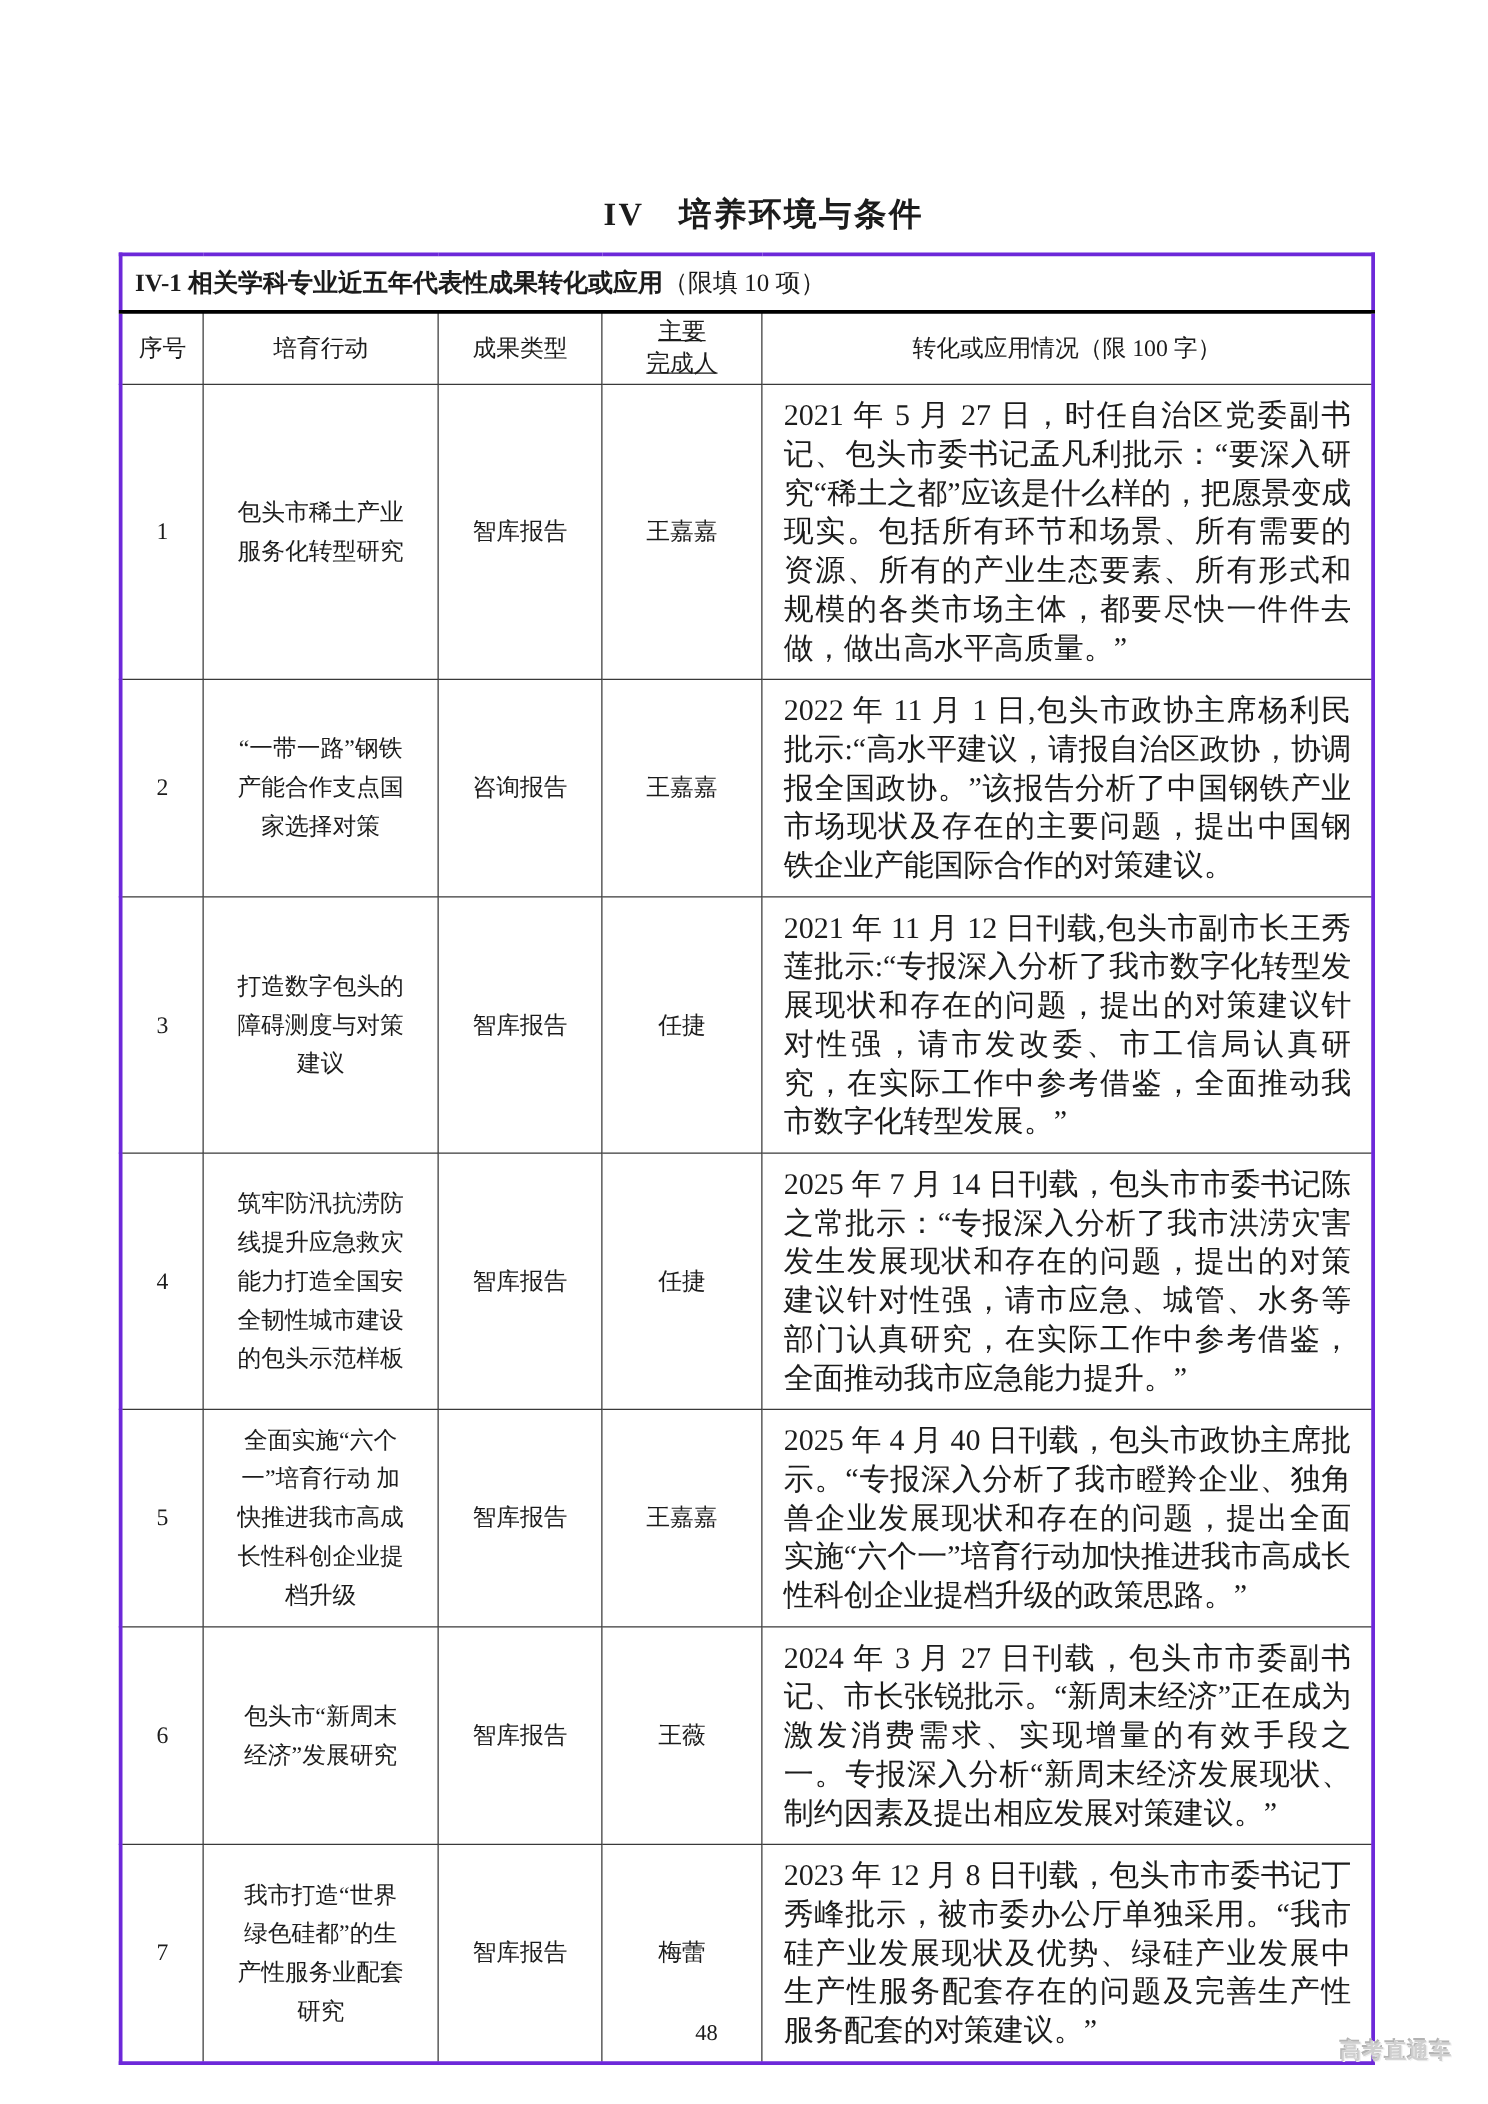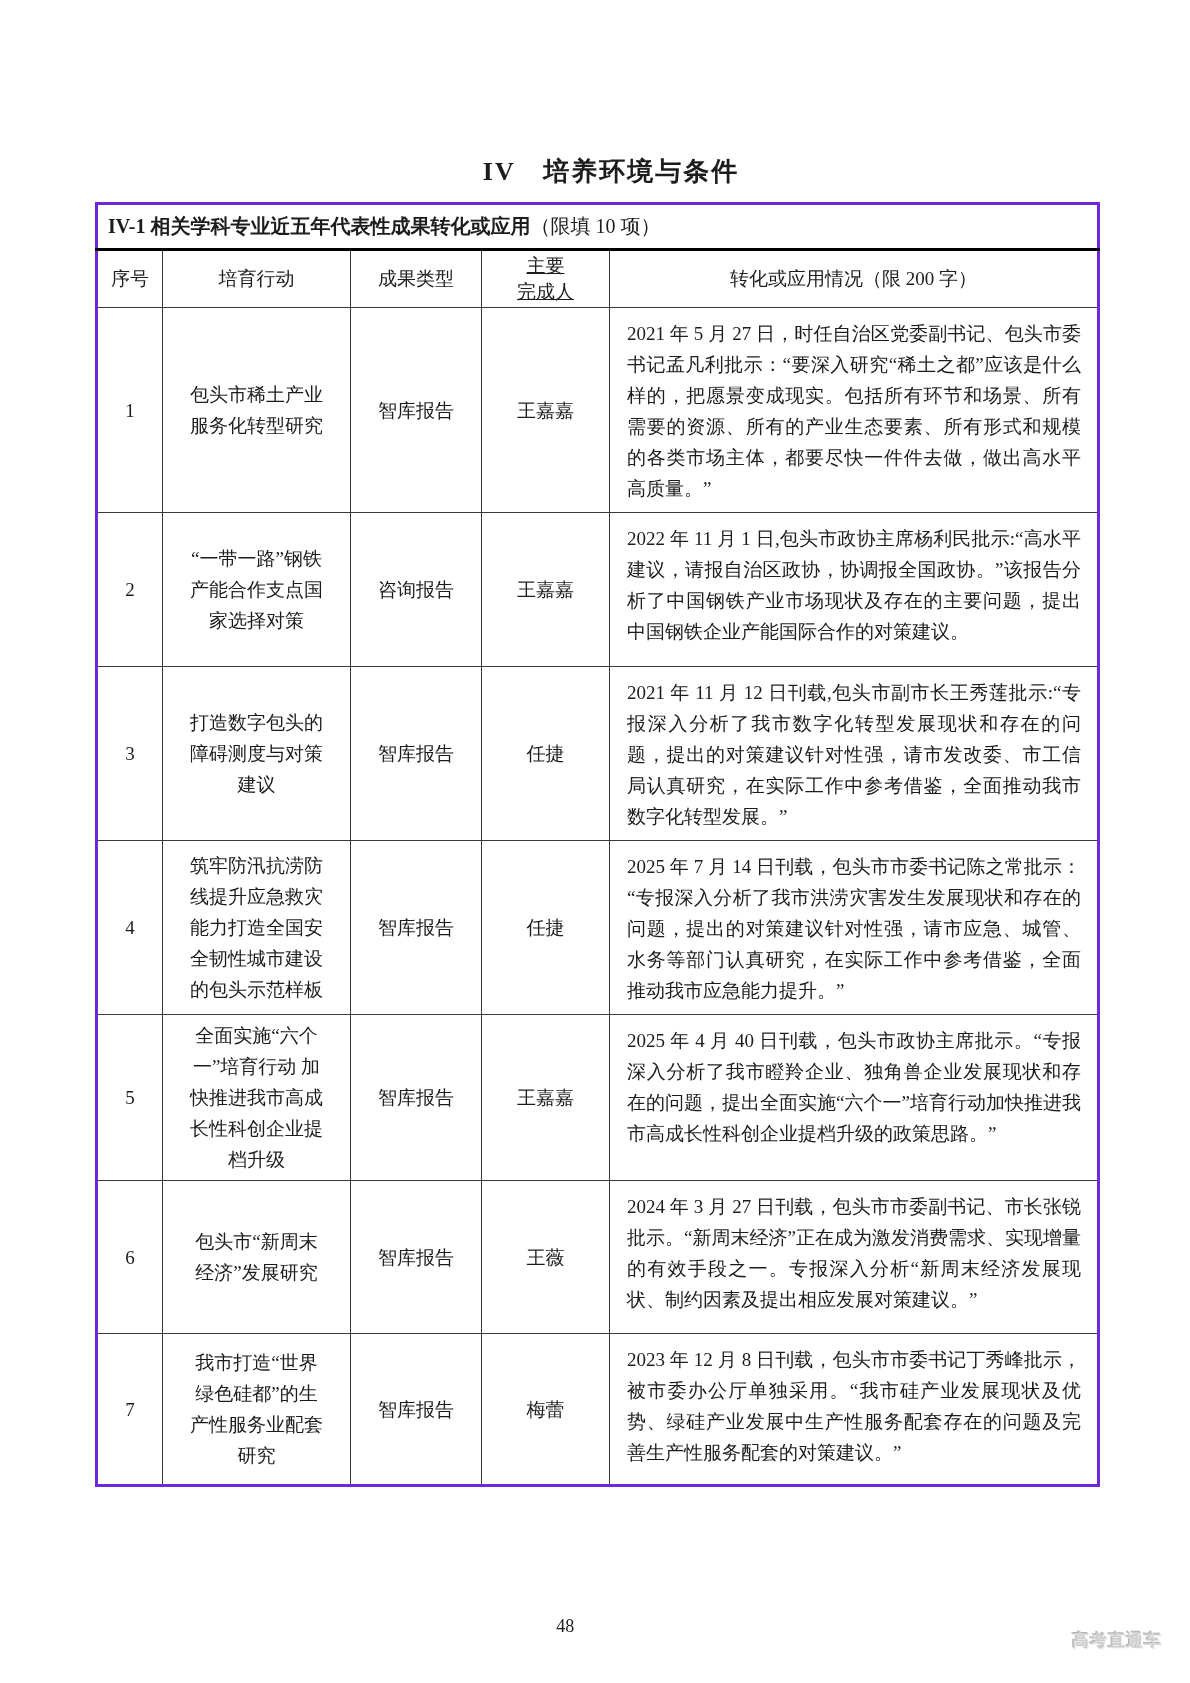--- a/index.html
+++ b/index.html
@@ -81,7 +81,7 @@
         <th>成果类型</th>
         <th class="pre">主要
 完成人</th>
-        <th>转化或应用情况（限 200 字）</th>
+        <th>转化或应用情况（限 100 字）</th>
       </tr>
     <tr>
     <td class="c-no">1</td>

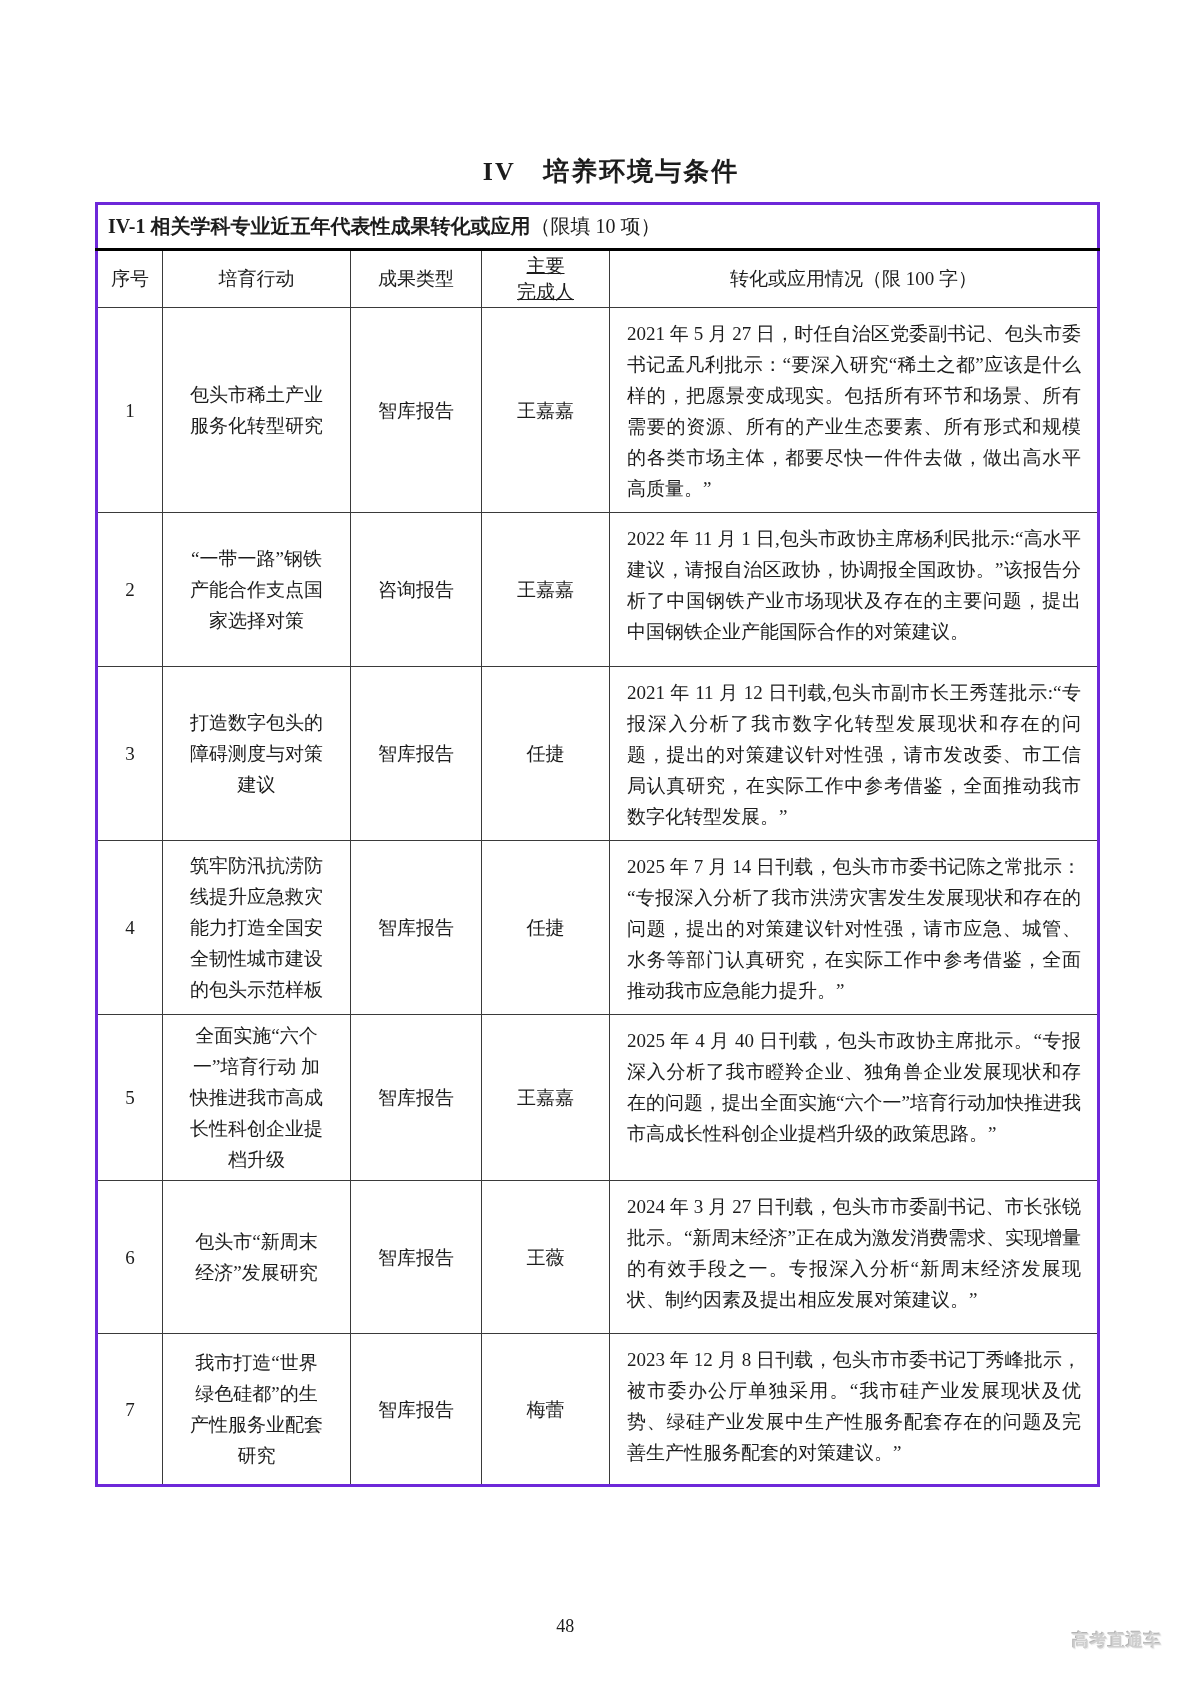--- a/index.html
+++ b/index.html
@@ -36,7 +36,7 @@
   }
   td.c-name{padding:4px 23px;}
   td.c-detail{
-    font-size:19px;line-height:31px;text-align:justify;
+    font-size:24px;line-height:31px;text-align:justify;
     vertical-align:top;padding:10px 16px 8px 17px;
   }
   tbody tr:nth-child(3){height:185px;}

